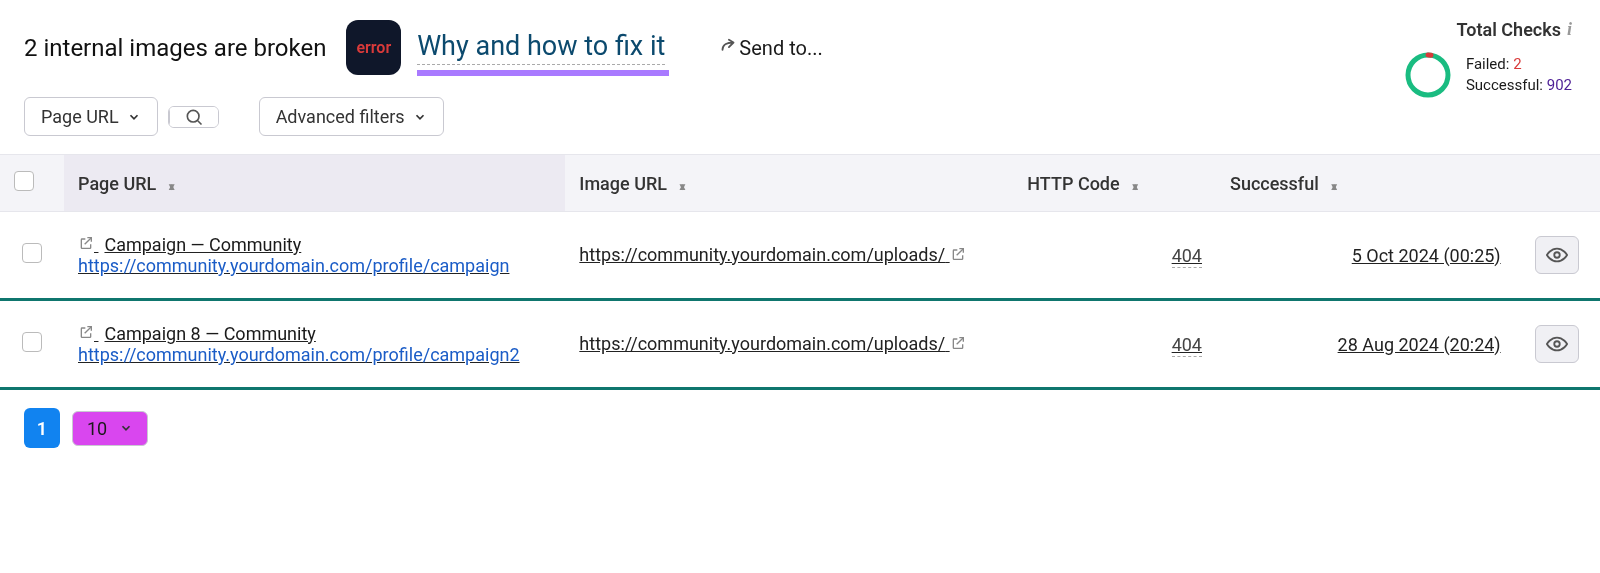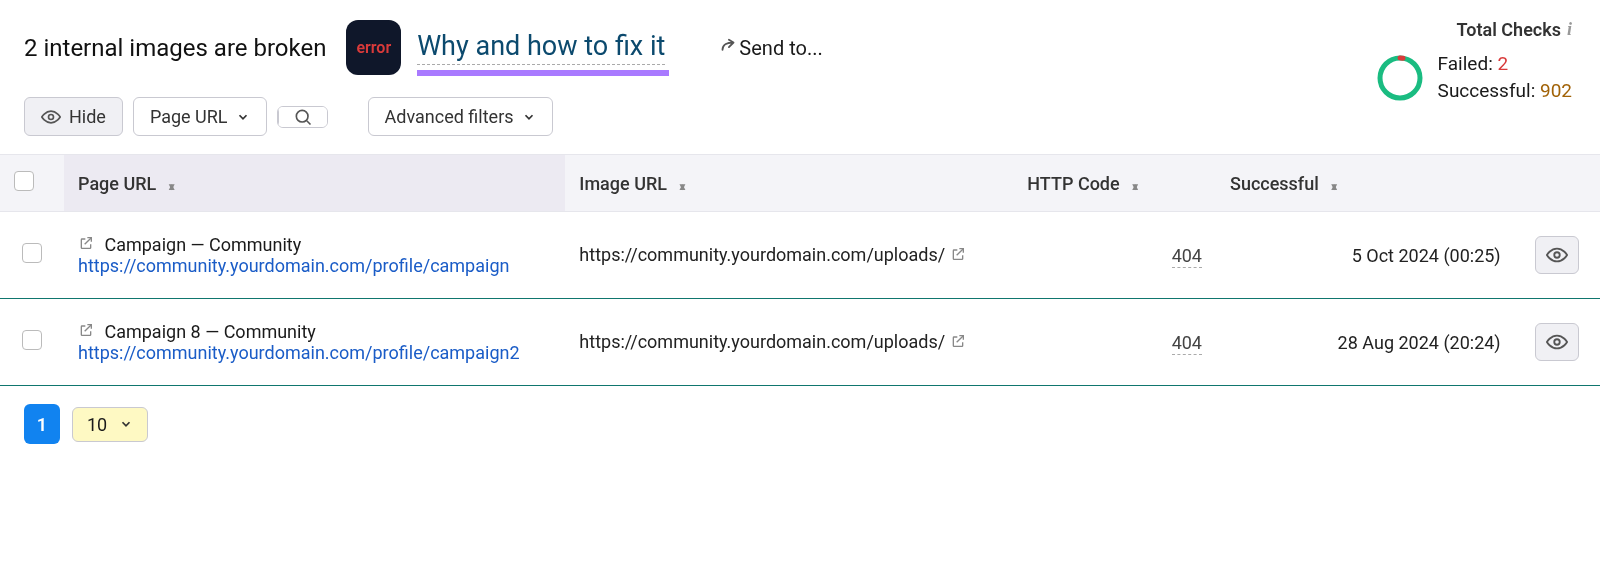--- a/index.html
+++ b/index.html
@@ -122,7 +122,7 @@
   }
   .checks-title .info { color: #999; font-style: italic; font-family: serif; }
   .checks-ring svg { display: block; }
-  .checks-stats { font-size: 19px; line-height: 1.4; }
+  .checks-stats { font-size: 15px; line-height: 1.4; }
   .checks-stats .failed-n { color: #d93a3a; }
   .checks-stats .ok-n { color: #a16207; }
 

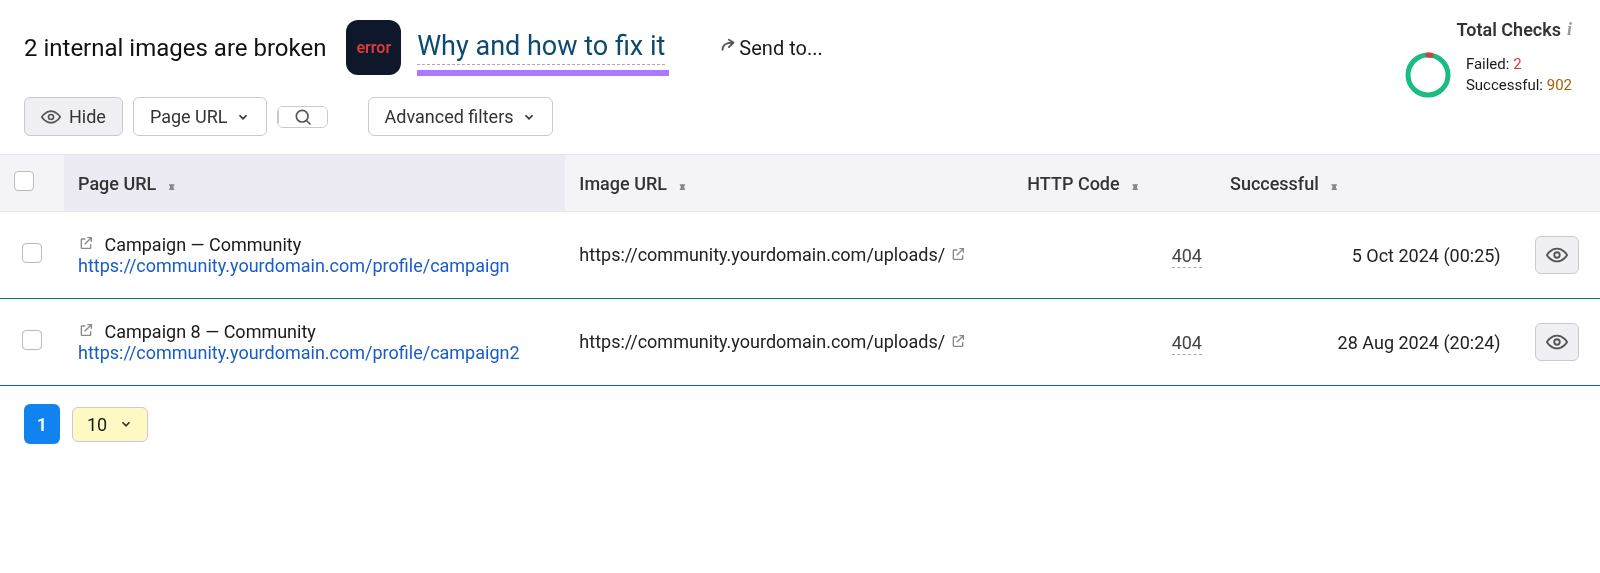--- a/index.html
+++ b/index.html
@@ -124,7 +124,7 @@
   .checks-ring svg { display: block; }
   .checks-stats { font-size: 15px; line-height: 1.4; }
   .checks-stats .failed-n { color: #d93a3a; }
-  .checks-stats .ok-n { color: #a16207; }
+  .checks-stats .ok-n { color: #4c1d95; }
 
   .table { width: 100%; border-collapse: collapse; }
   .table thead th {

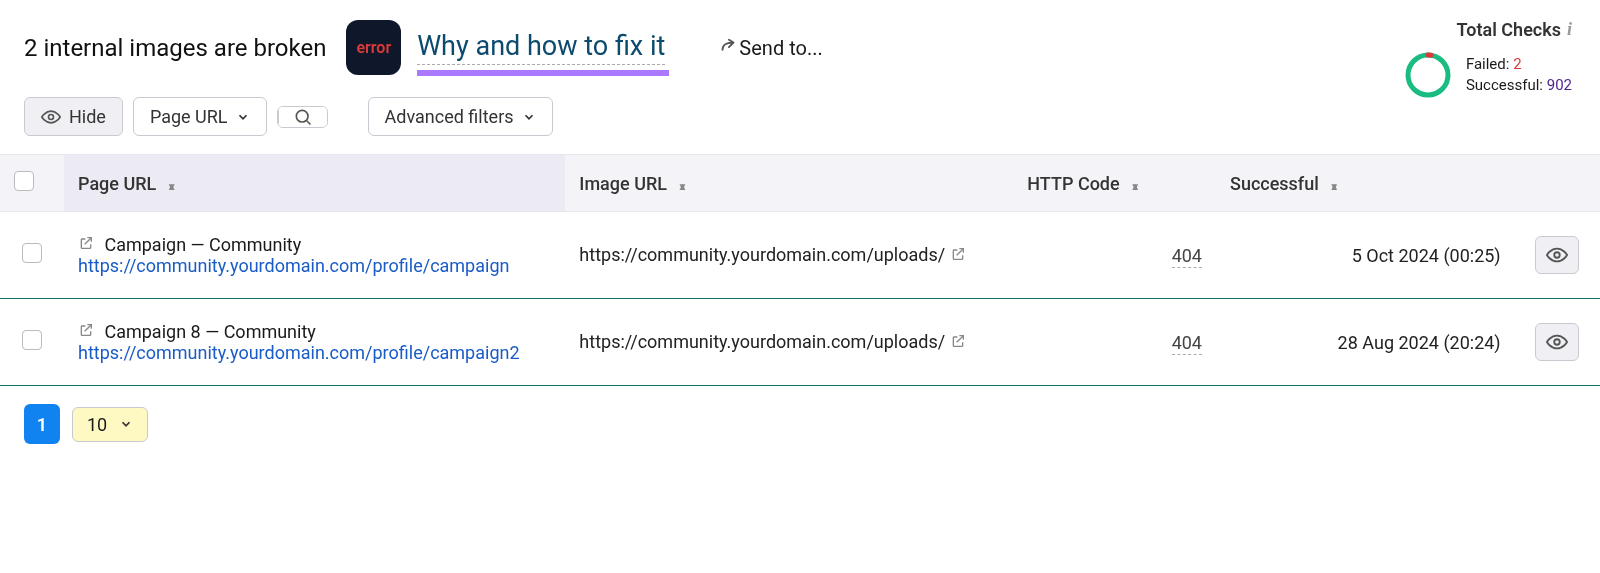--- a/index.html
+++ b/index.html
@@ -235,13 +235,6 @@
     <span class="info">i</span>
   </div>
 
-  <span class="btn">
-    <svg width="20" height="20" viewBox="0 0 24 24" fill="none" stroke="#555" stroke-width="2">
-        <path d="M1 12s4-7 11-7 11 7 11 7-4 7-11 7S1 12 1 12z"></path>
-        <circle cx="12" cy="12" r="3"></circle>
-      </svg>
-    <span>Hide</span>
-  </span>
 
   <span class="btn btn-white">
     <span>Page URL</span>

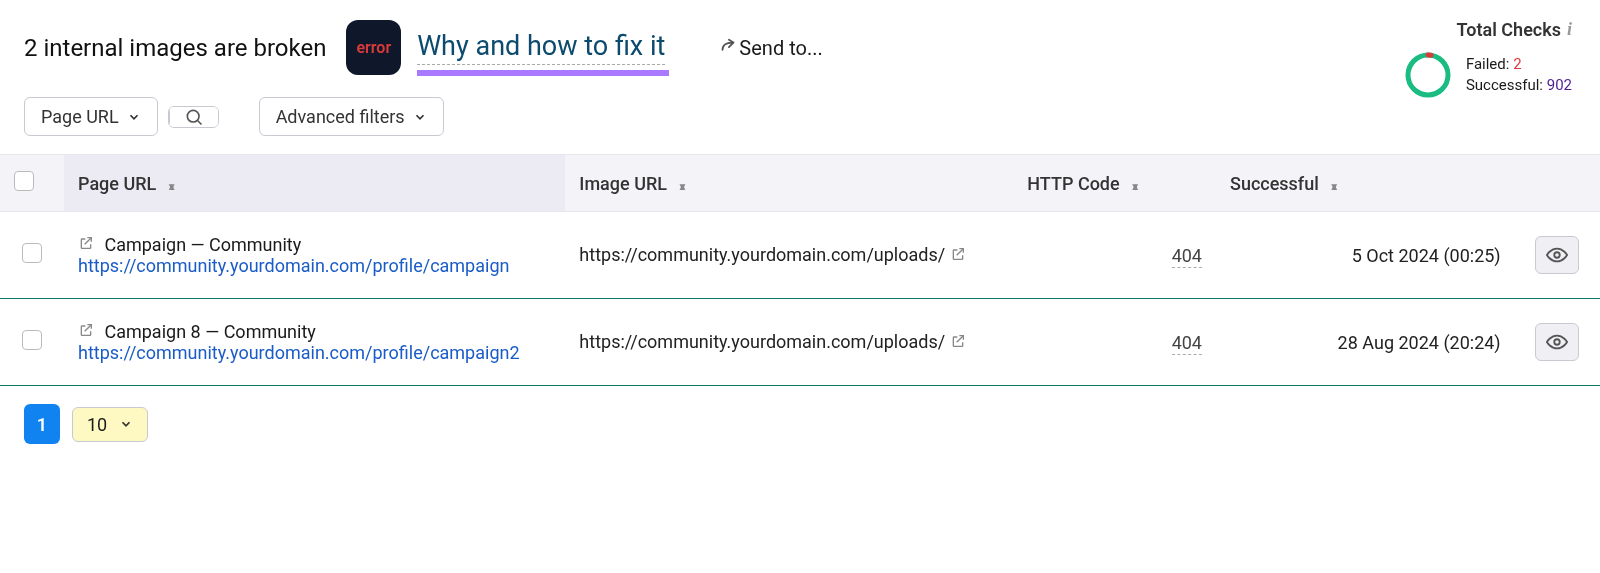--- a/index.html
+++ b/index.html
@@ -139,11 +139,12 @@
   }
   .table thead th.col-pageurl { background: #eceaf2; }
   .table tbody td {
-    border-bottom: 1px solid #0f766e;
+    border-bottom: 3px solid #0f766e;
     padding: 22px 14px;
     vertical-align: middle;
     font-size: 18px;
     color: #222;
+    text-decoration: underline;
   }
   .checkbox {
     width: 20px;

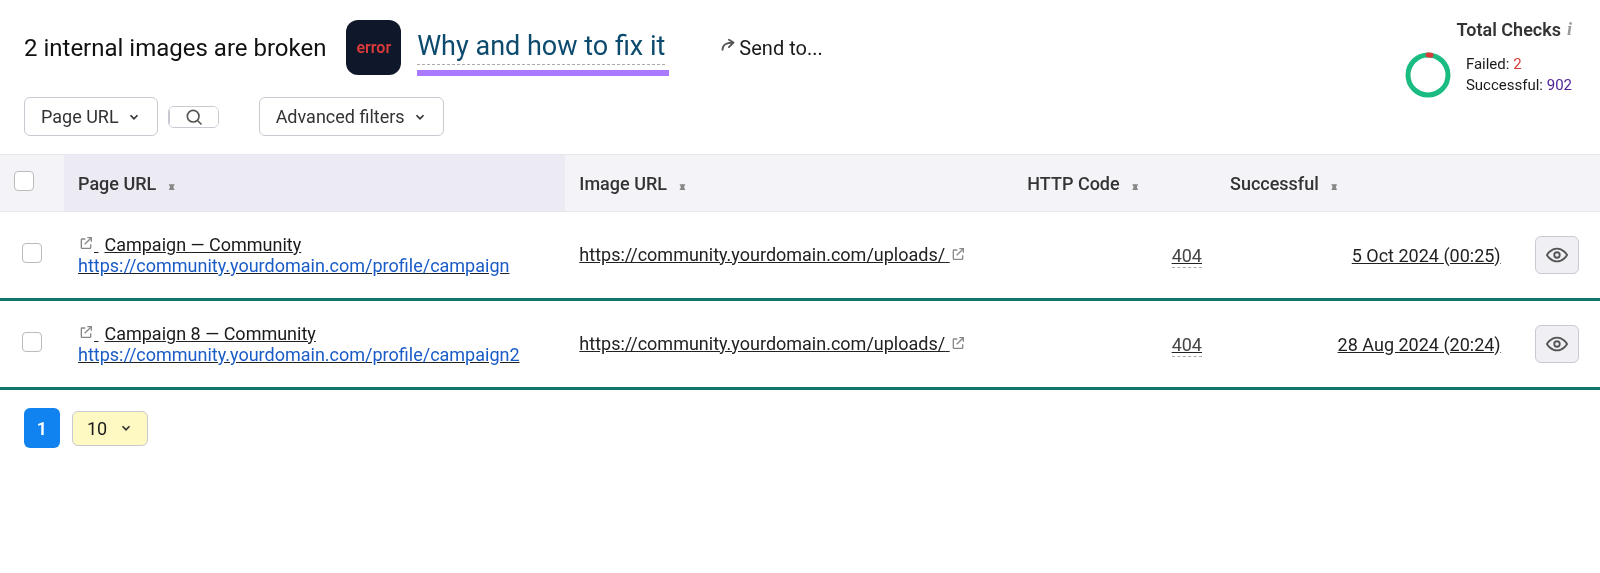--- a/index.html
+++ b/index.html
@@ -207,7 +207,7 @@
     border: 1px solid #c9c9d1;
     border-radius: 6px;
     padding: 6px 14px;
-    background: #fef9c3;
+    background: #d946ef;
     cursor: pointer;
   }
   .chev { width:14px; height:14px; }

